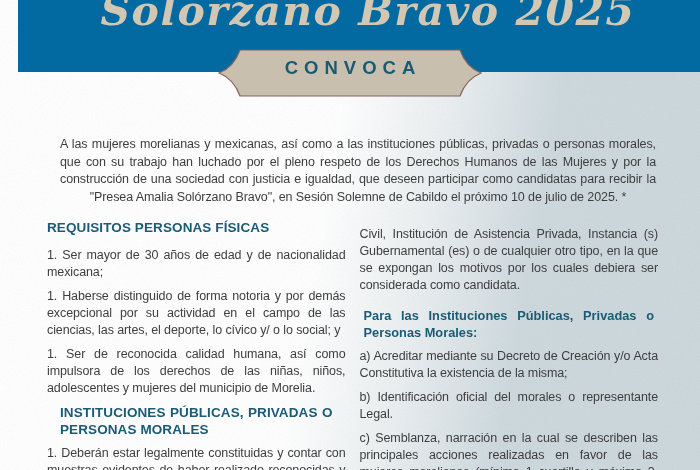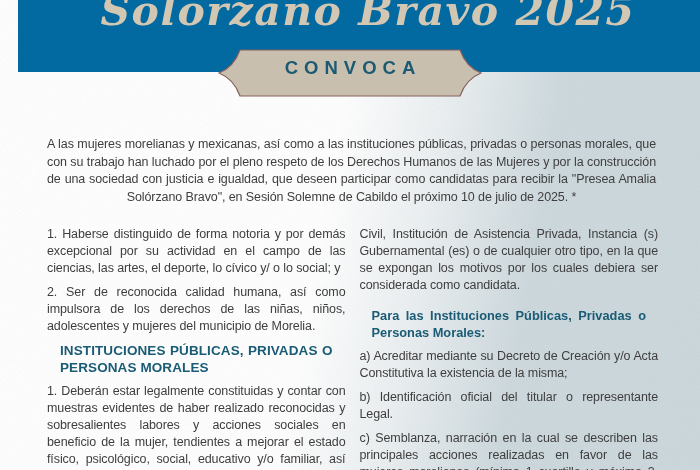--- a/index.html
+++ b/index.html
@@ -31,7 +31,7 @@
     color:#1a5a72;
   }
   .intro{
-    margin:136px 44px 0 47px;position:relative;
+    margin:136px 44px 0 60px;position:relative;
     font-size:12.5px;line-height:17.5px;color:#3f3e3e;
     text-align:justify;text-align-last:center;letter-spacing:-.1px;
   }

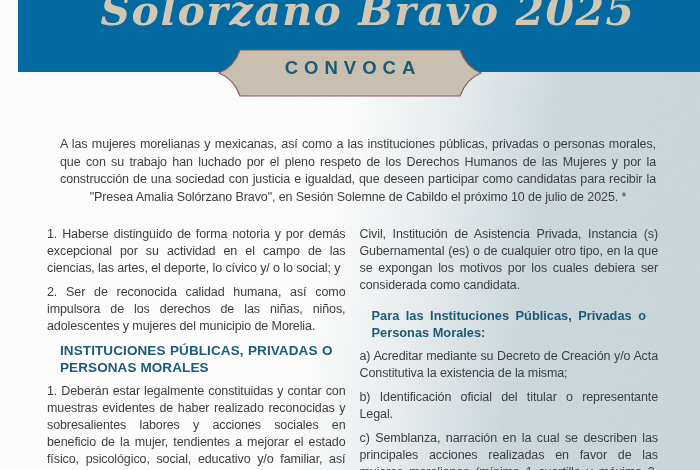--- a/index.html
+++ b/index.html
@@ -87,6 +87,7 @@
   <div class="columns">
 
     <section class="col">
+      <h2 class="h">REQUISITOS PERSONAS FÍSICAS</h2>
       <p class="item">1. Haberse distinguido de forma notoria y por demás excepcional por su actividad en el campo de las ciencias, las artes, el deporte, lo cívico y/ o lo social; y</p>
       <p class="item">2. Ser de reconocida calidad humana, así como impulsora de los derechos de las niñas, niños, adolescentes y mujeres del municipio de Morelia.</p>
       <h2 class="h justified">INSTITUCIONES PÚBLICAS, PRIVADAS O PERSONAS MORALES</h2>

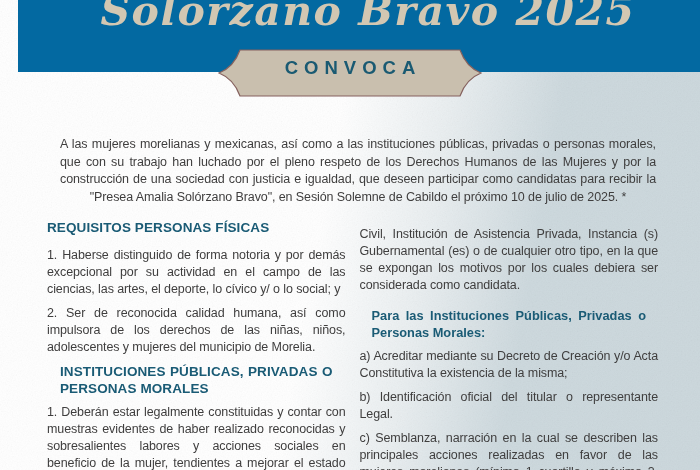--- a/index.html
+++ b/index.html
@@ -88,6 +88,7 @@
 
     <section class="col">
       <h2 class="h">REQUISITOS PERSONAS FÍSICAS</h2>
+      <p class="item">1. Ser mayor de 30 años de edad y de nacionalidad mexicana;</p>
       <p class="item">1. Haberse distinguido de forma notoria y por demás excepcional por su actividad en el campo de las ciencias, las artes, el deporte, lo cívico y/ o lo social; y</p>
       <p class="item">2. Ser de reconocida calidad humana, así como impulsora de los derechos de las niñas, niños, adolescentes y mujeres del municipio de Morelia.</p>
       <h2 class="h justified">INSTITUCIONES PÚBLICAS, PRIVADAS O PERSONAS MORALES</h2>

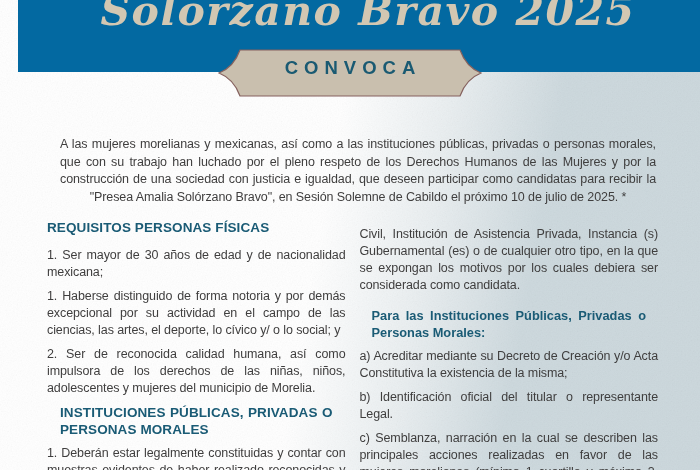--- a/index.html
+++ b/index.html
@@ -45,7 +45,7 @@
   }
   .h.justified{text-align:justify;margin:7px 13px 2px;}
   .sub{
-    margin:14px 12px 2px;font-size:12.8px;line-height:16.5px;font-weight:bold;
+    margin:14px 4px 2px;font-size:12.8px;line-height:16.5px;font-weight:bold;
     color:#1a5b75;text-align:justify;
   }
   .item{

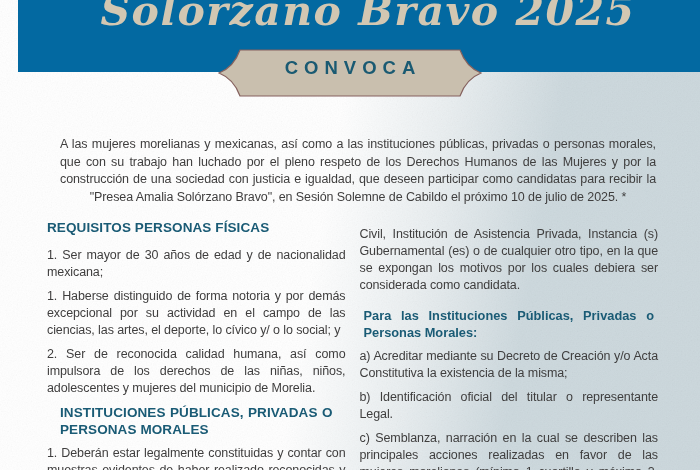--- a/index.html
+++ b/index.html
@@ -90,7 +90,7 @@
       <h2 class="h">REQUISITOS PERSONAS FÍSICAS</h2>
       <p class="item">1. Ser mayor de 30 años de edad y de nacionalidad mexicana;</p>
       <p class="item">1. Haberse distinguido de forma notoria y por demás excepcional por su actividad en el campo de las ciencias, las artes, el deporte, lo cívico y/ o lo social; y</p>
-      <p class="item">2. Ser de reconocida calidad humana, así como impulsora de los derechos de las niñas, niños, adolescentes y mujeres del municipio de Morelia.</p>
+      <p class="item">1. Ser de reconocida calidad humana, así como impulsora de los derechos de las niñas, niños, adolescentes y mujeres del municipio de Morelia.</p>
       <h2 class="h justified">INSTITUCIONES PÚBLICAS, PRIVADAS O PERSONAS MORALES</h2>
       <p class="item">1. Deberán estar legalmente constituidas y contar con muestras evidentes de haber realizado reconocidas y sobresalientes labores y acciones sociales en beneficio de la mujer, tendientes a mejorar el estado físico, psicológico, social, educativo y/o familiar, así como de dignificar la calidad de vida de las mujeres de este</p>
     </section>

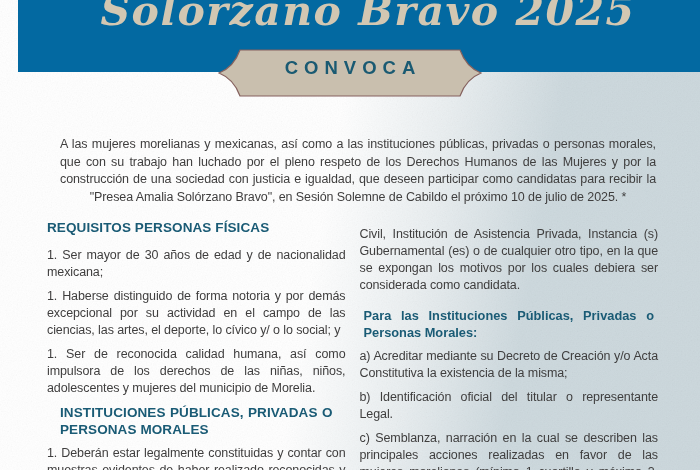--- a/index.html
+++ b/index.html
@@ -99,7 +99,7 @@
       <p class="item">Civil, Institución de Asistencia Privada, Instancia (s) Gubernamental (es) o de cualquier otro tipo, en la que se expongan los motivos por los cuales debiera ser considerada como candidata.</p>
       <h3 class="sub">Para las Instituciones Públicas, Privadas o Personas Morales:</h3>
       <p class="item">a) Acreditar mediante su Decreto de Creación y/o Acta Constitutiva la existencia de la misma;</p>
-      <p class="item">b) Identificación oficial del titular o representante Legal.</p>
+      <p class="item">b) Identificación oficial del morales o representante Legal.</p>
       <p class="item">c) Semblanza, narración en la cual se describen las principales acciones realizadas en favor de las mujeres morelianas (mínimo 1 cuartilla y máximo 3, letra Arial 12) y;</p>
 
     </section>

